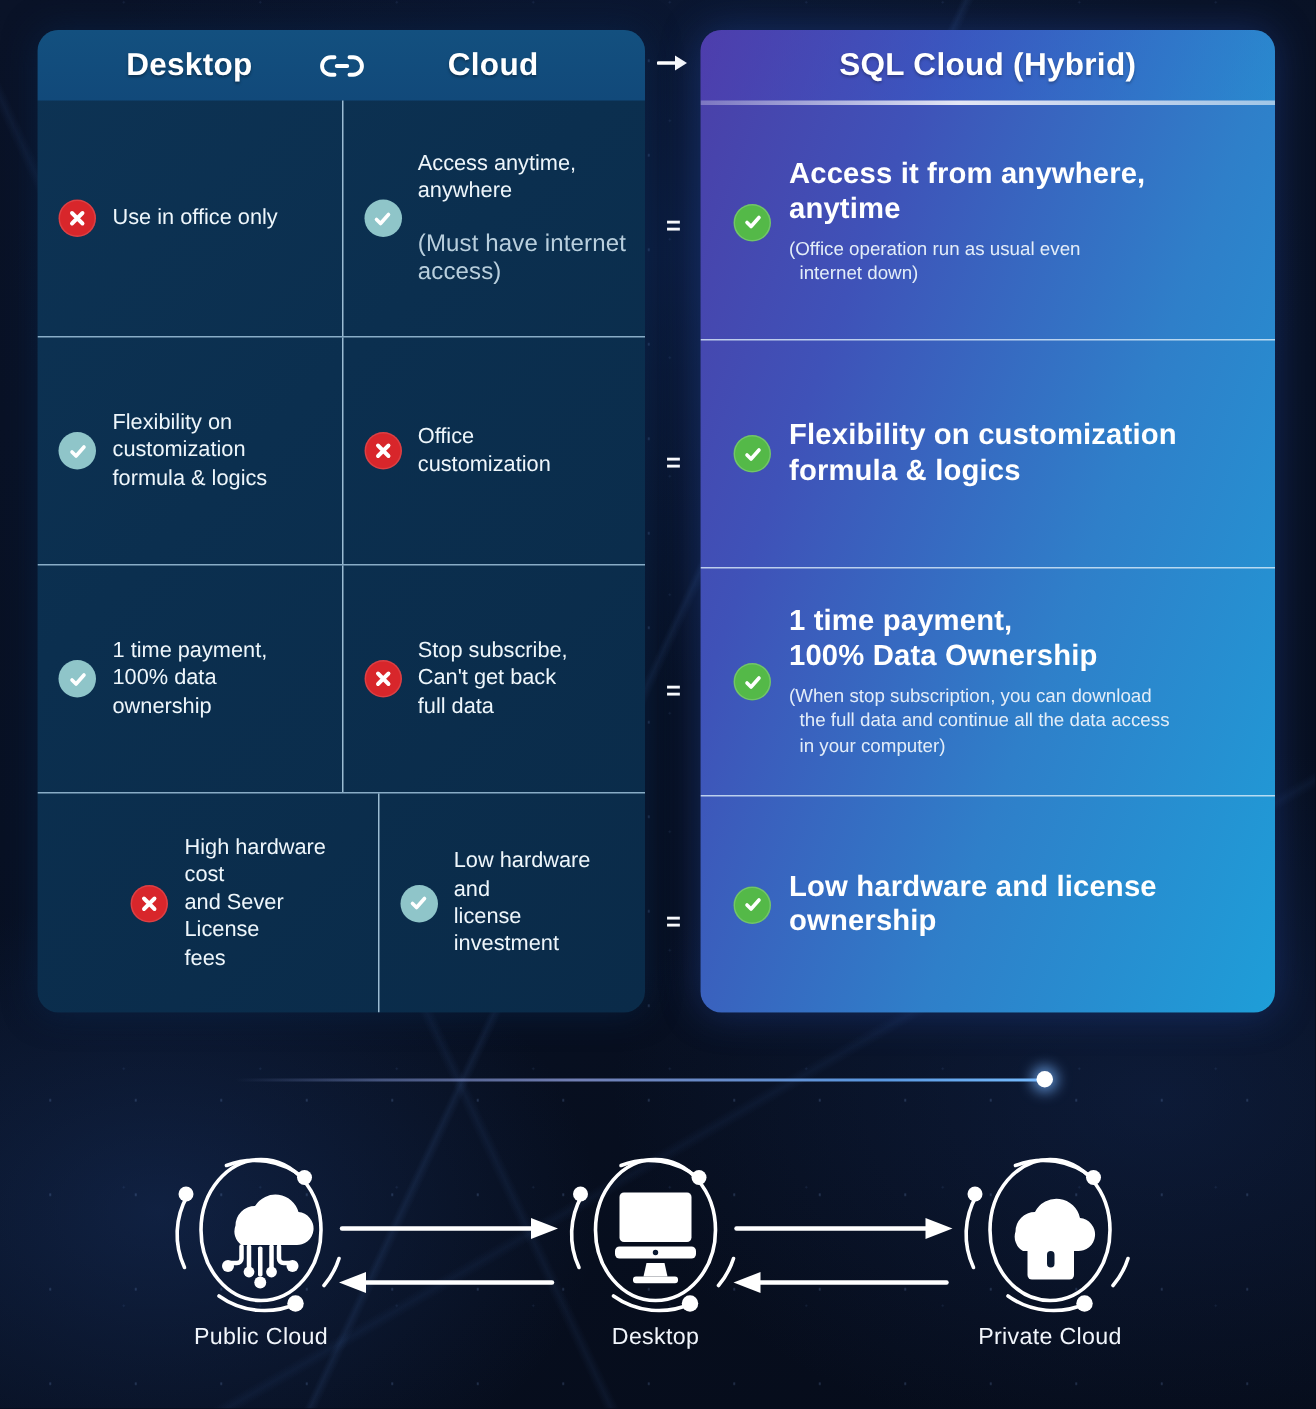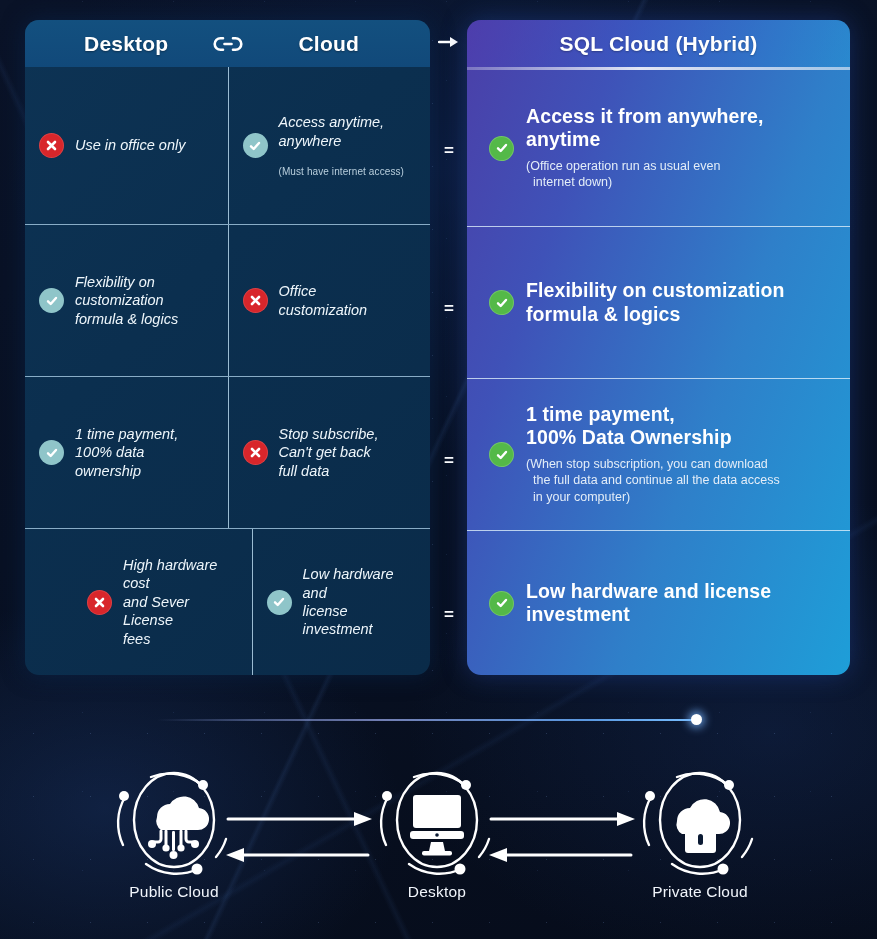--- a/index.html
+++ b/index.html
@@ -88,7 +88,7 @@
     position: absolute; left: 50%; top: 0; bottom: 0;
     width: 1.5px; background: rgba(196,228,248,0.78);
   }
-  .ltxt { color: #eef6fb; font-size: 14.5px; line-height: 1.27; font-style: italic; }
+  .ltxt { color: #eef6fb; font-size: 14.5px; line-height: 1.27; }
   .lsub { color: #b9cfdd; font-size: 10px; line-height: 1.2; margin-top: 16px; letter-spacing: .1px; }
 
   

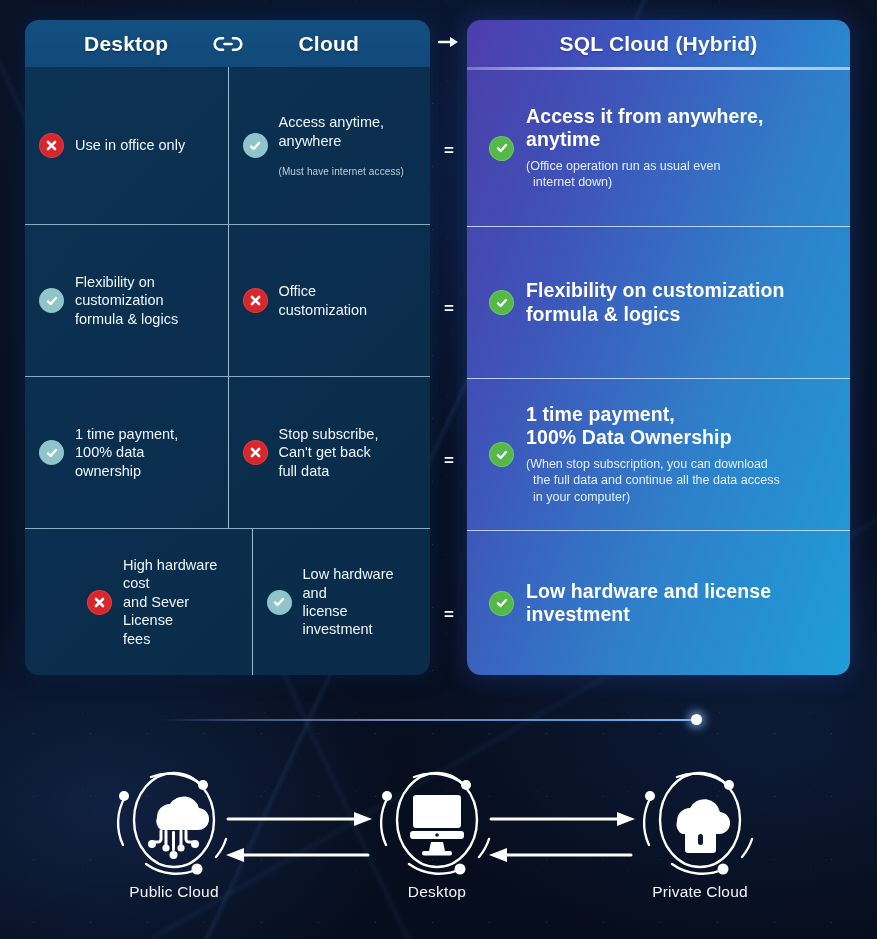--- a/index.html
+++ b/index.html
@@ -89,7 +89,7 @@
     width: 1.5px; background: rgba(196,228,248,0.78);
   }
   .ltxt { color: #eef6fb; font-size: 14.5px; line-height: 1.27; }
-  .lsub { color: #b9cfdd; font-size: 10px; line-height: 1.2; margin-top: 16px; letter-spacing: .1px; }
+  .lsub { color: #b9cfdd; font-size: 16px; line-height: 1.2; margin-top: 16px; letter-spacing: .1px; }
 
   
   .badge { flex: 0 0 auto; width: 25px; height: 25px; border-radius: 50%; display:flex; align-items:center; justify-content:center; }

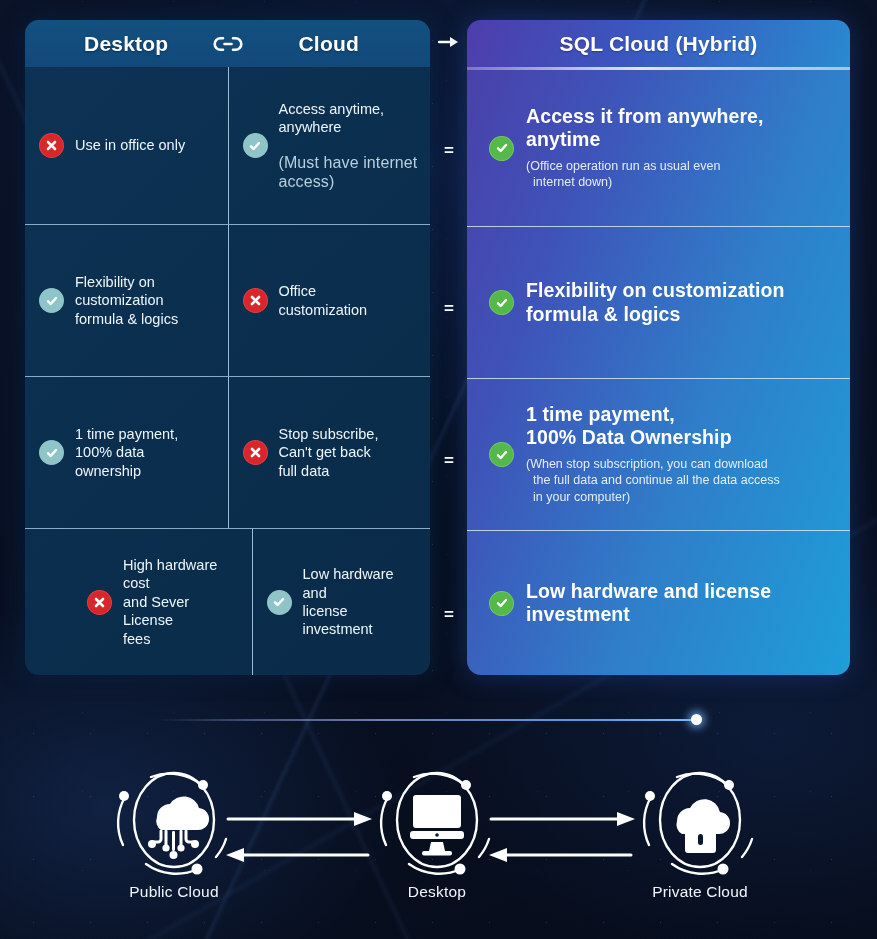--- a/index.html
+++ b/index.html
@@ -354,7 +354,7 @@
             </svg>
         </span>
         <span class="rtitle" style="white-space:pre-line">Low hardware and license
-investment</span>
+ownership</span>
       </div>
     </div>
   </div>

